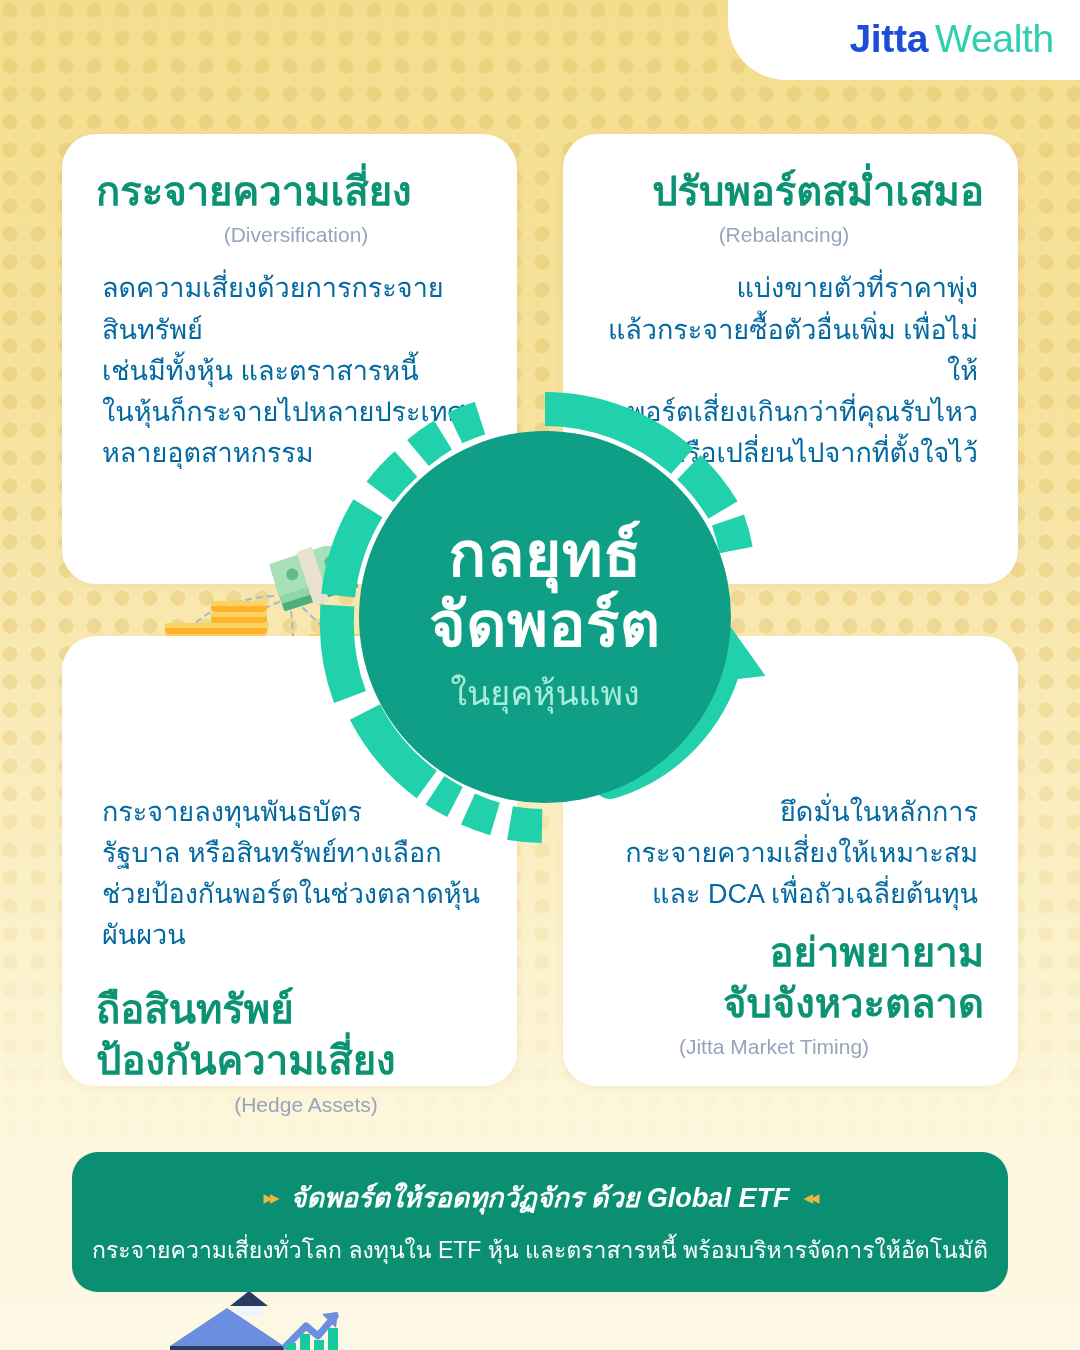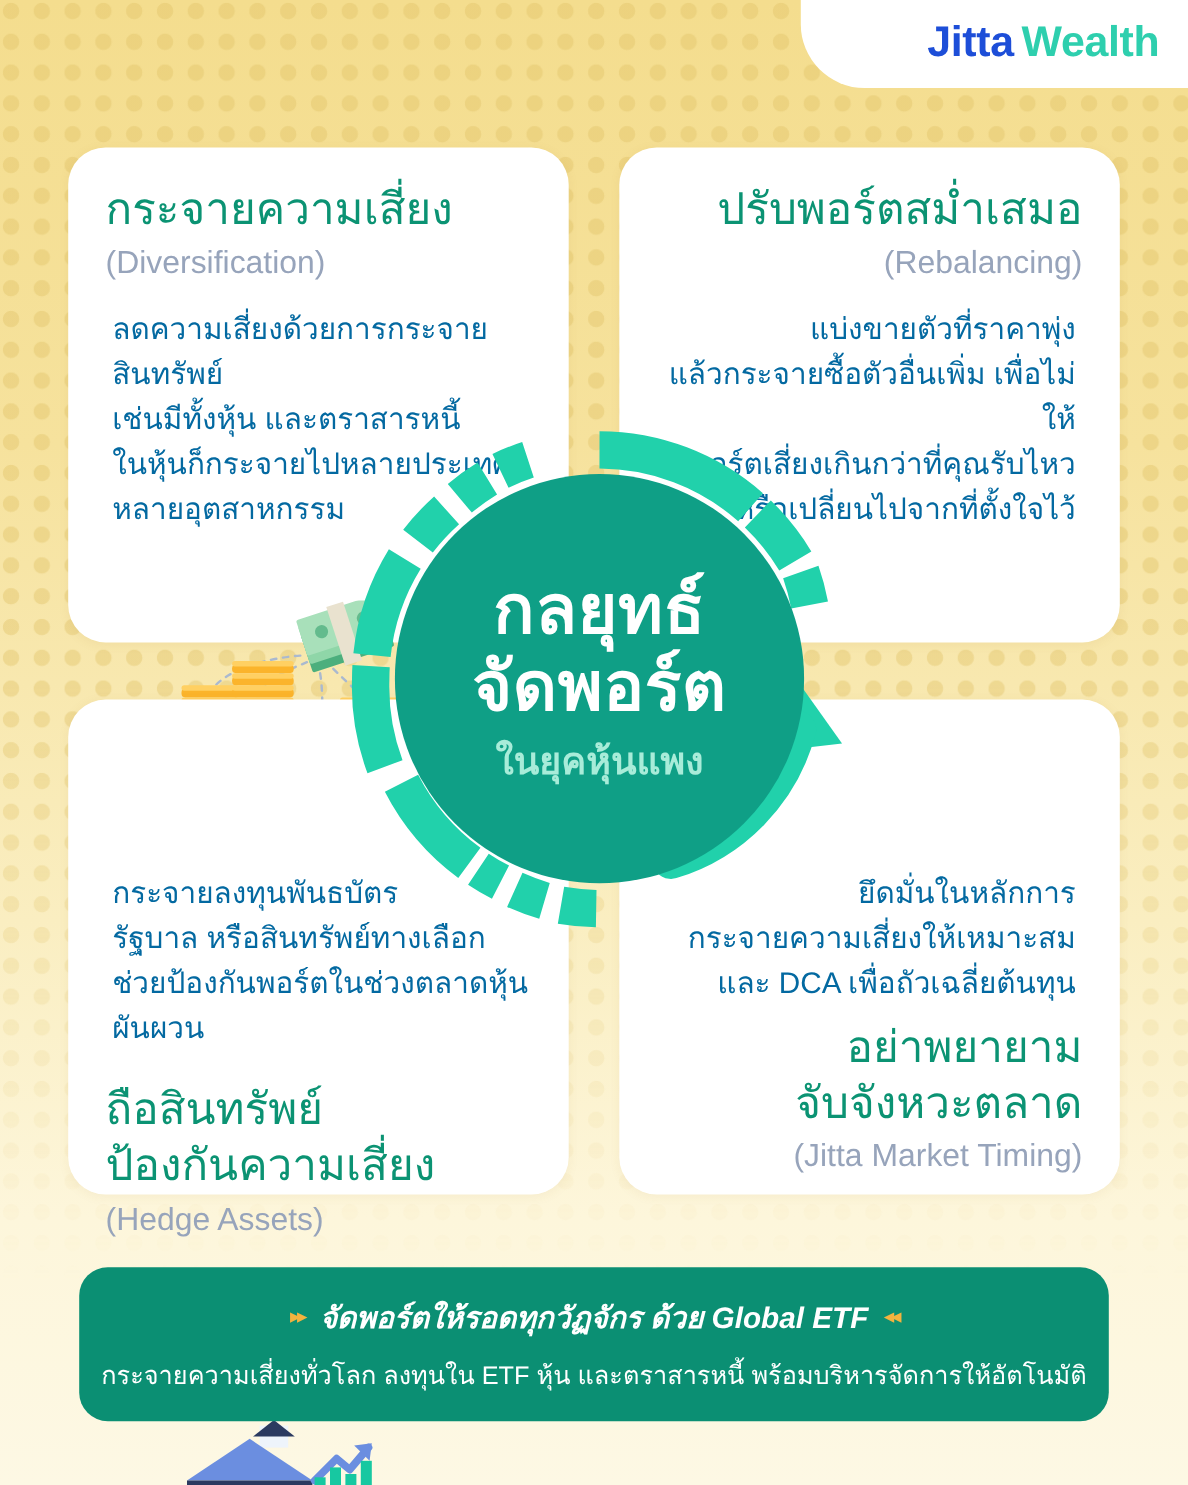--- a/index.html
+++ b/index.html
@@ -34,7 +34,7 @@
     line-height:50px;
   }
   .logo .b{font-weight:bold;color:#1d4ed8;}
-  .logo .l{font-weight:700;color:#2ecfae;margin-left:7px;}
+  .logo .l{font-weight:400;color:#2ecfae;margin-left:7px;}
 
   
   .card{

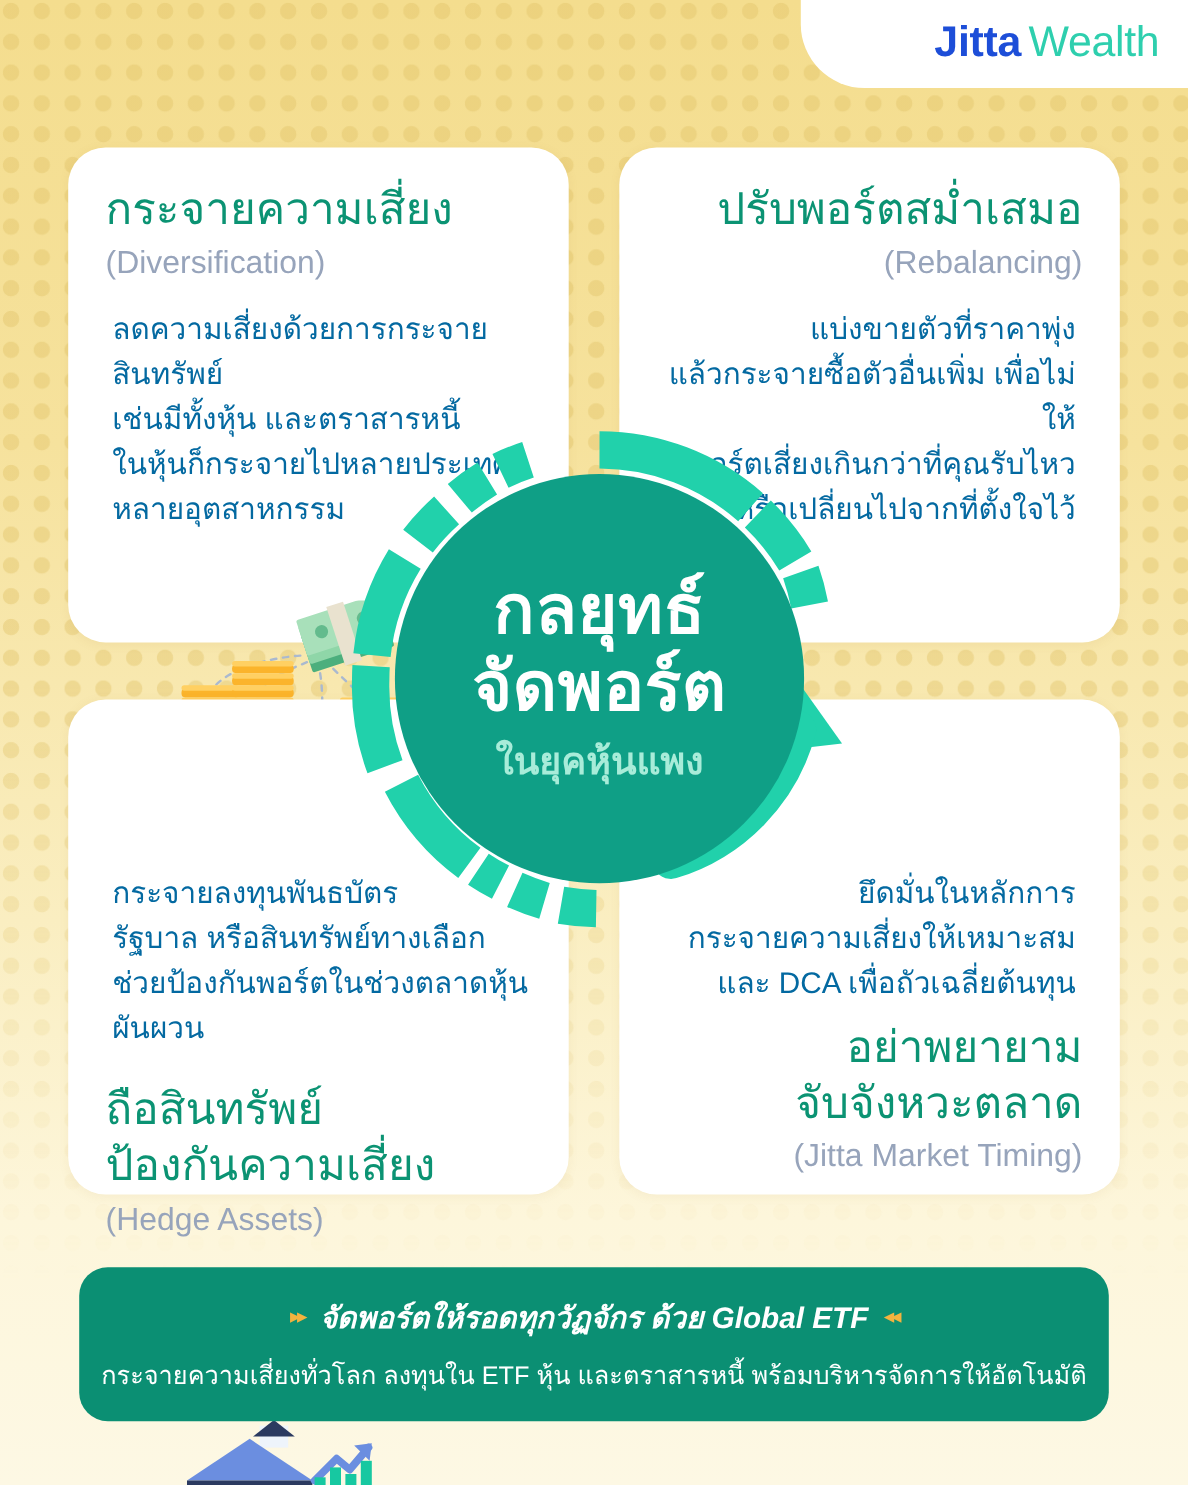--- a/index.html
+++ b/index.html
@@ -47,7 +47,7 @@
   #card-br{left:563px;top:636px;width:455px;height:450px;}
 
   .c-title{
-    font-size:40px;font-weight:normal;color:#0b9373;line-height:1.28;margin:0;
+    font-size:40px;font-weight:bold;color:#0b9373;line-height:1.28;margin:0;
   }
   .c-sub{
     font-size:29px;color:#97a4bb;margin:4px 0 0 0;line-height:1.3;

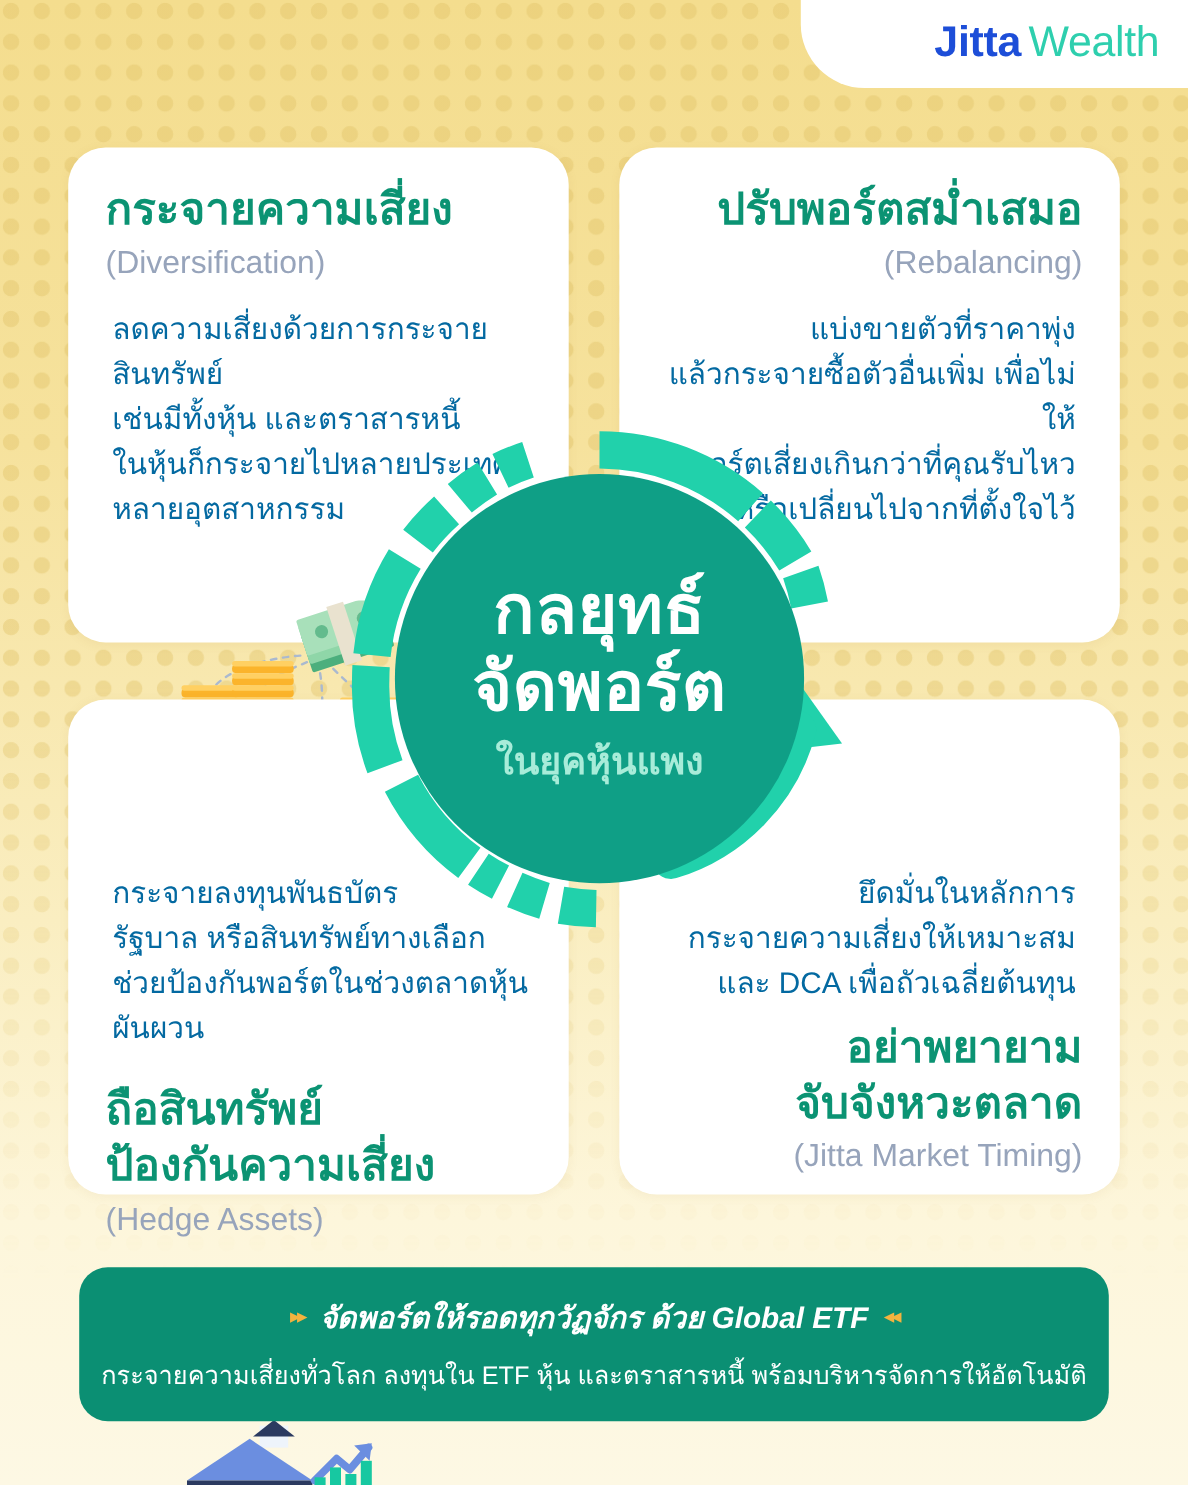--- a/index.html
+++ b/index.html
@@ -50,7 +50,7 @@
     font-size:40px;font-weight:bold;color:#0b9373;line-height:1.28;margin:0;
   }
   .c-sub{
-    font-size:29px;color:#97a4bb;margin:4px 0 0 0;line-height:1.3;
+    font-size:21px;color:#97a4bb;margin:4px 0 0 0;line-height:1.3;text-align:center;
   }
   .c-body{
     font-size:27px;color:#0369a1;line-height:1.52;margin:6px;

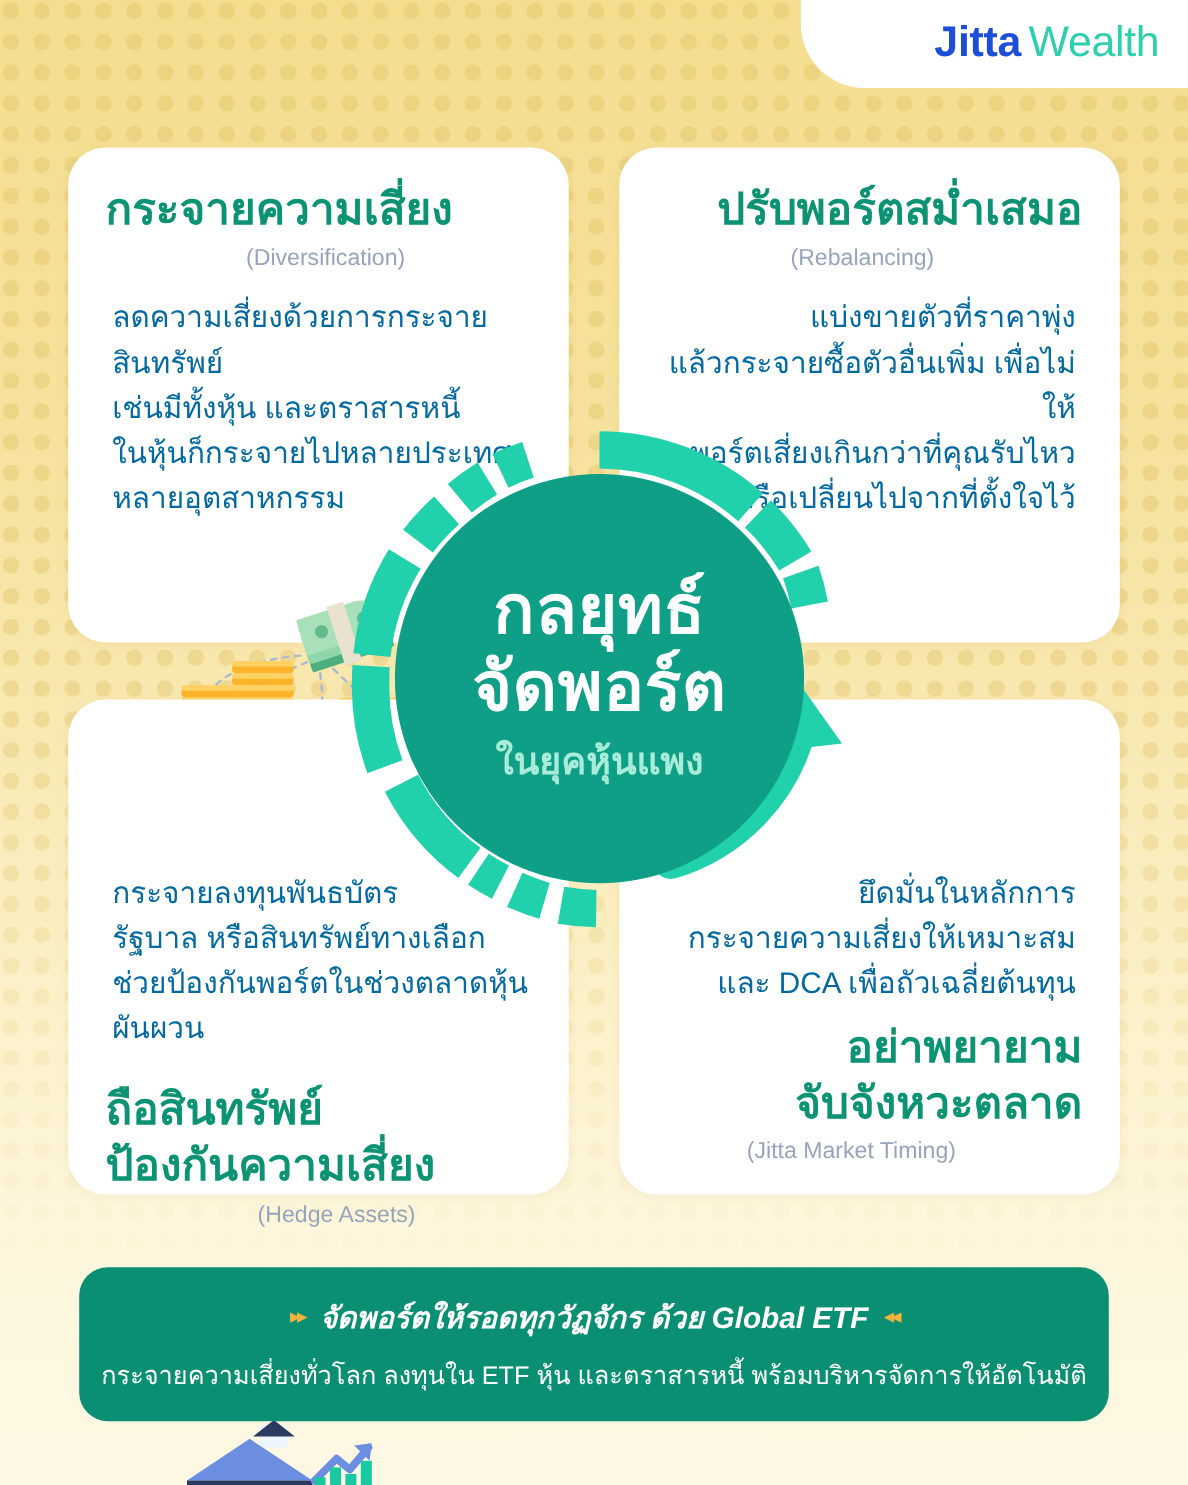--- a/index.html
+++ b/index.html
@@ -85,7 +85,7 @@
     letter-spacing:.5px;
   }
   .wheel-t2{
-    font-size:34px;font-weight:bold;color:#a8ecd9;line-height:1.2;text-align:left;
+    font-size:34px;font-weight:normal;color:#a8ecd9;line-height:1.2;text-align:left;
     margin-top:14px;
   }
 

